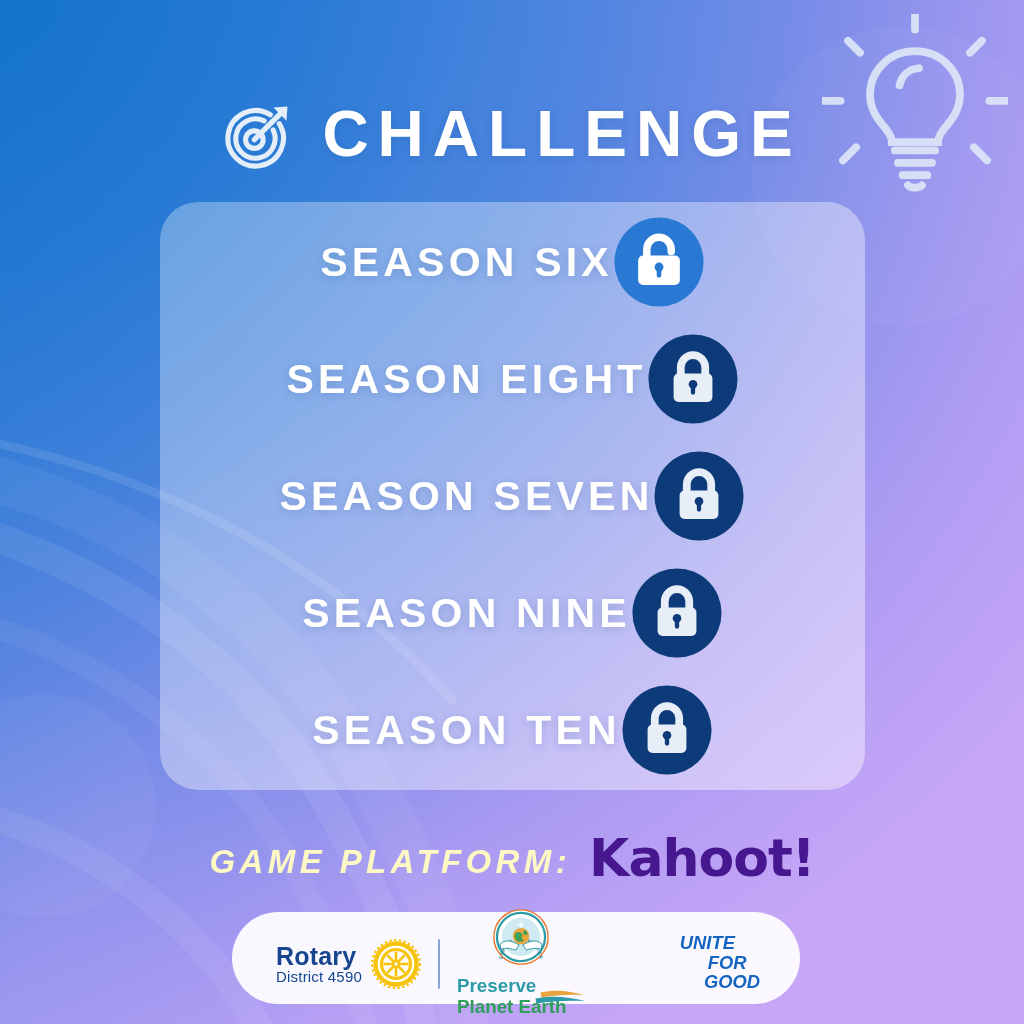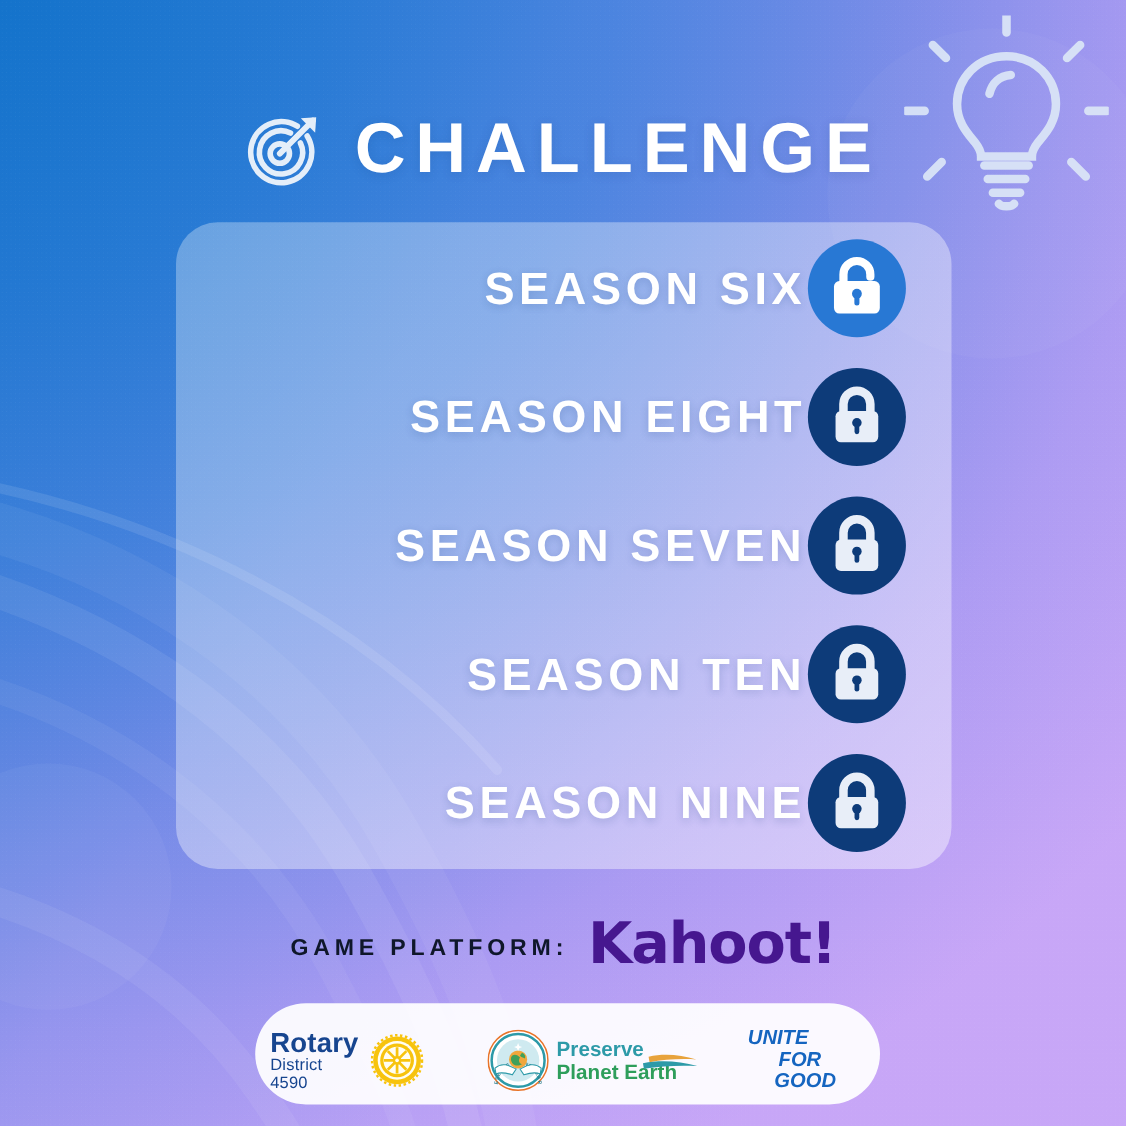--- a/index.html
+++ b/index.html
@@ -50,7 +50,7 @@
     padding:0 40px 0 40px;
   }
   .season-row{
-    height:117px; display:flex; align-items:center; justify-content:flex-end;
+    height:117px; display:flex; align-items:center; justify-content:center;
   }
   .season-label{
     color:#ffffff; font-size:41px; font-weight:bold; letter-spacing:4.2px;

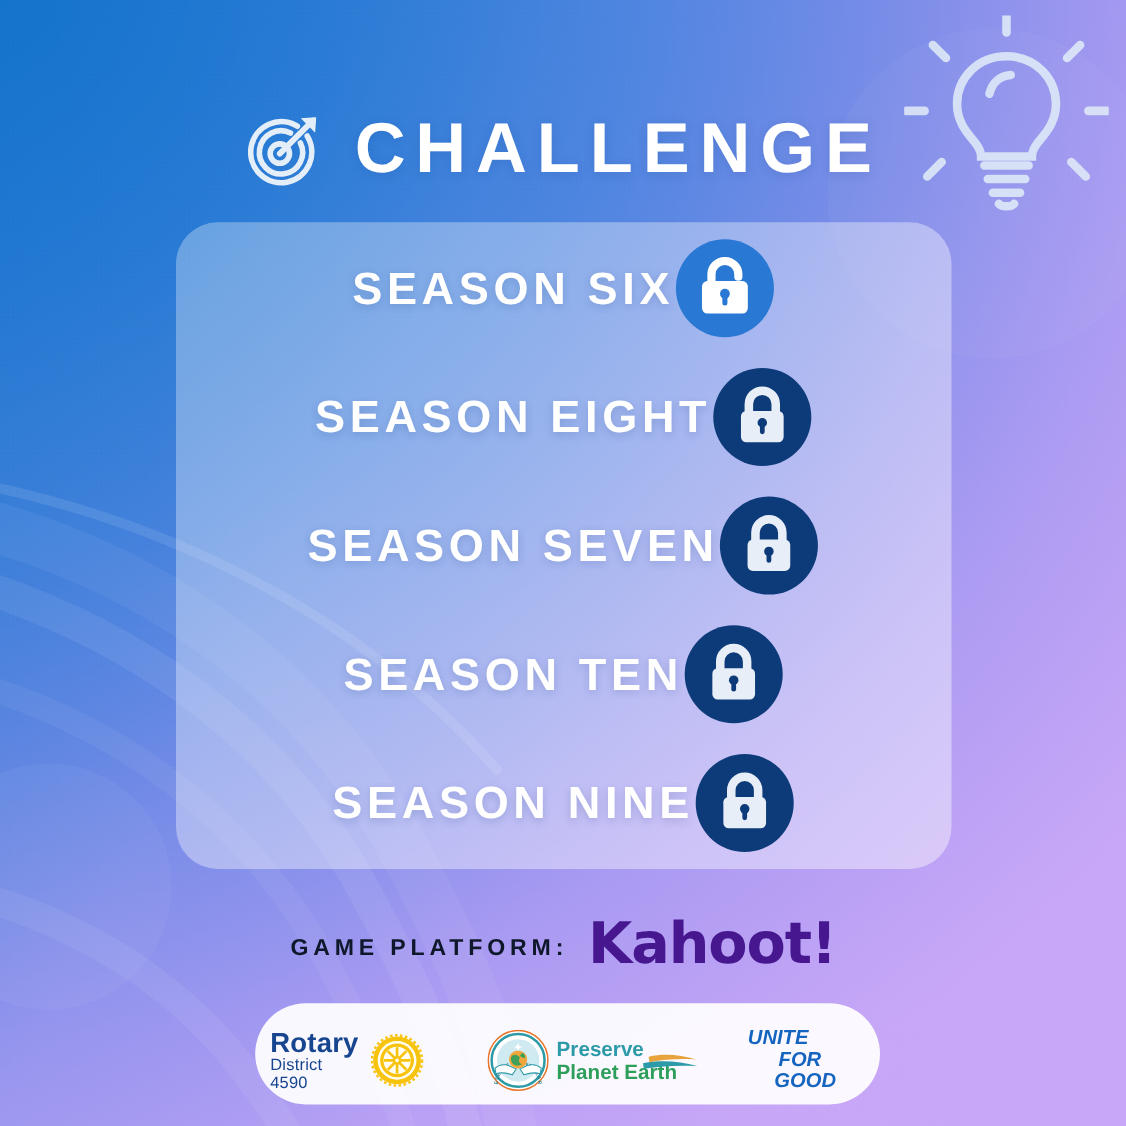--- a/index.html
+++ b/index.html
@@ -185,18 +185,18 @@
   </div>
 
   <div class="season-row">
+    <div class="season-label">SEASON NINE</div>
+    <svg class="lock-badge" viewBox="0 0 64 64" aria-hidden="true">
+      <circle cx="32" cy="32" r="31" fill="#0D3B79"></circle>
+      <path d="M23.5 28.5 v-4.6 a8.5 8.5 0 0 1 17 0 v4.6" fill="none" stroke="#E8EEF8" stroke-width="5.4" stroke-linecap="round"></path>
+      <rect x="18.5" y="28.2" width="27" height="19.8" rx="3.4" fill="#E8EEF8"></rect>
+      <circle cx="32" cy="35.7" r="3" fill="#0D3B79"></circle>
+      <rect x="30.5" y="35.7" width="3" height="7.2" rx="1.5" fill="#0D3B79"></rect>
+    </svg>
+  </div>
+
+  <div class="season-row">
     <div class="season-label">SEASON TEN</div>
-    <svg class="lock-badge" viewBox="0 0 64 64" aria-hidden="true">
-      <circle cx="32" cy="32" r="31" fill="#0D3B79"></circle>
-      <path d="M23.5 28.5 v-4.6 a8.5 8.5 0 0 1 17 0 v4.6" fill="none" stroke="#E8EEF8" stroke-width="5.4" stroke-linecap="round"></path>
-      <rect x="18.5" y="28.2" width="27" height="19.8" rx="3.4" fill="#E8EEF8"></rect>
-      <circle cx="32" cy="35.7" r="3" fill="#0D3B79"></circle>
-      <rect x="30.5" y="35.7" width="3" height="7.2" rx="1.5" fill="#0D3B79"></rect>
-    </svg>
-  </div>
-
-  <div class="season-row">
-    <div class="season-label">SEASON NINE</div>
     <svg class="lock-badge" viewBox="0 0 64 64" aria-hidden="true">
       <circle cx="32" cy="32" r="31" fill="#0D3B79"></circle>
       <path d="M23.5 28.5 v-4.6 a8.5 8.5 0 0 1 17 0 v4.6" fill="none" stroke="#E8EEF8" stroke-width="5.4" stroke-linecap="round"></path>

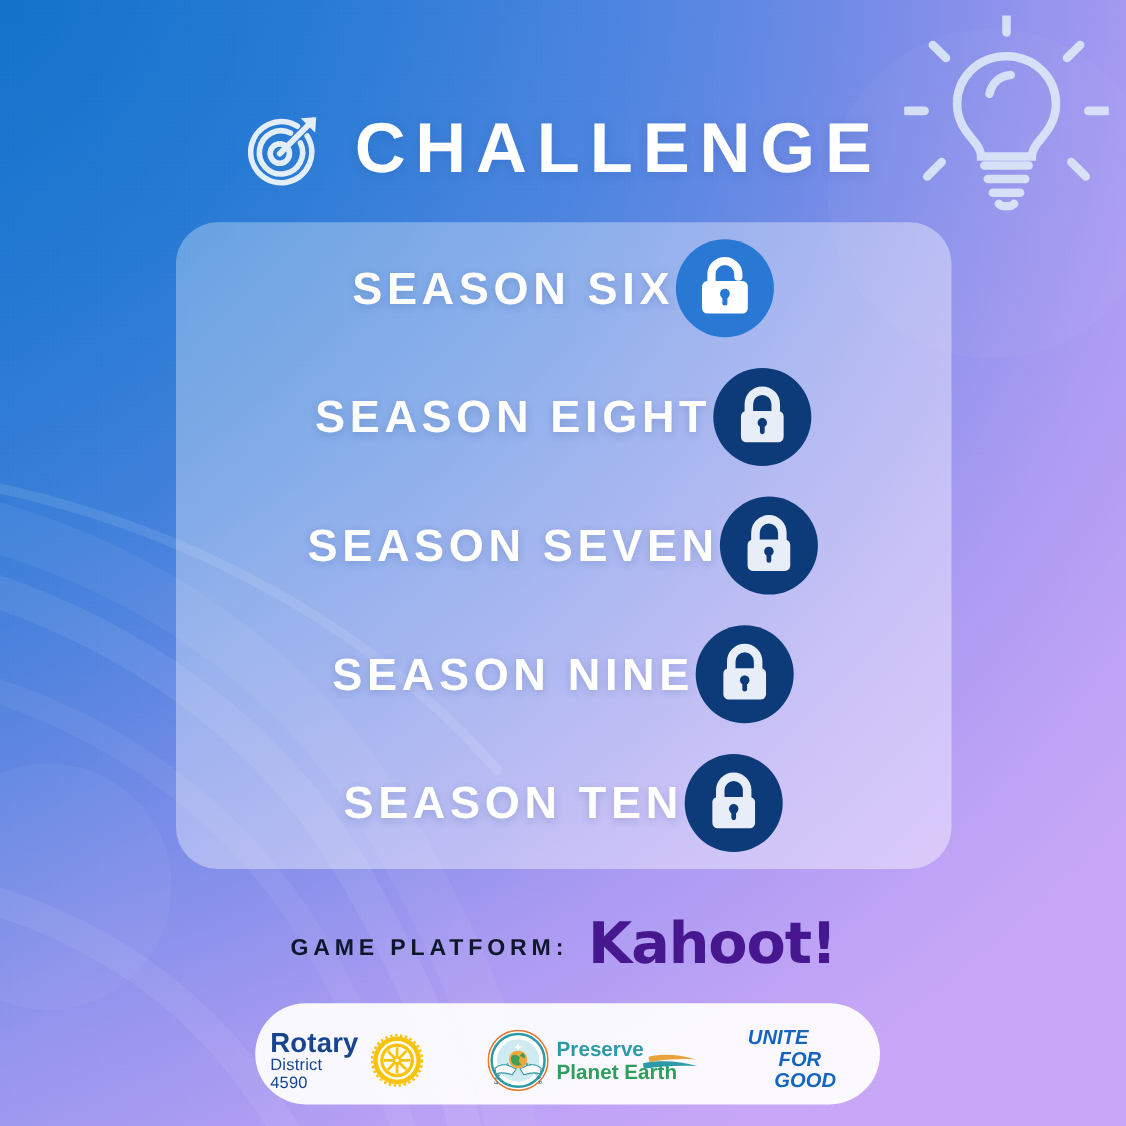--- a/index.html
+++ b/index.html
@@ -65,8 +65,8 @@
     display:flex; align-items:center; justify-content:center; gap:18px;
   }
   #platform-label{
-    color:#0f172a; font-size:21px; font-weight:bold; letter-spacing:4.4px;
-    line-height:1; white-space:nowrap;
+    color:#fef9c3; font-size:33px; font-weight:bold; letter-spacing:4.4px;
+    line-height:1; white-space:nowrap;font-style:italic;
   }
   #kahoot-wordmark{
     color:#46178F; font-size:52px; font-weight:bold; line-height:1;

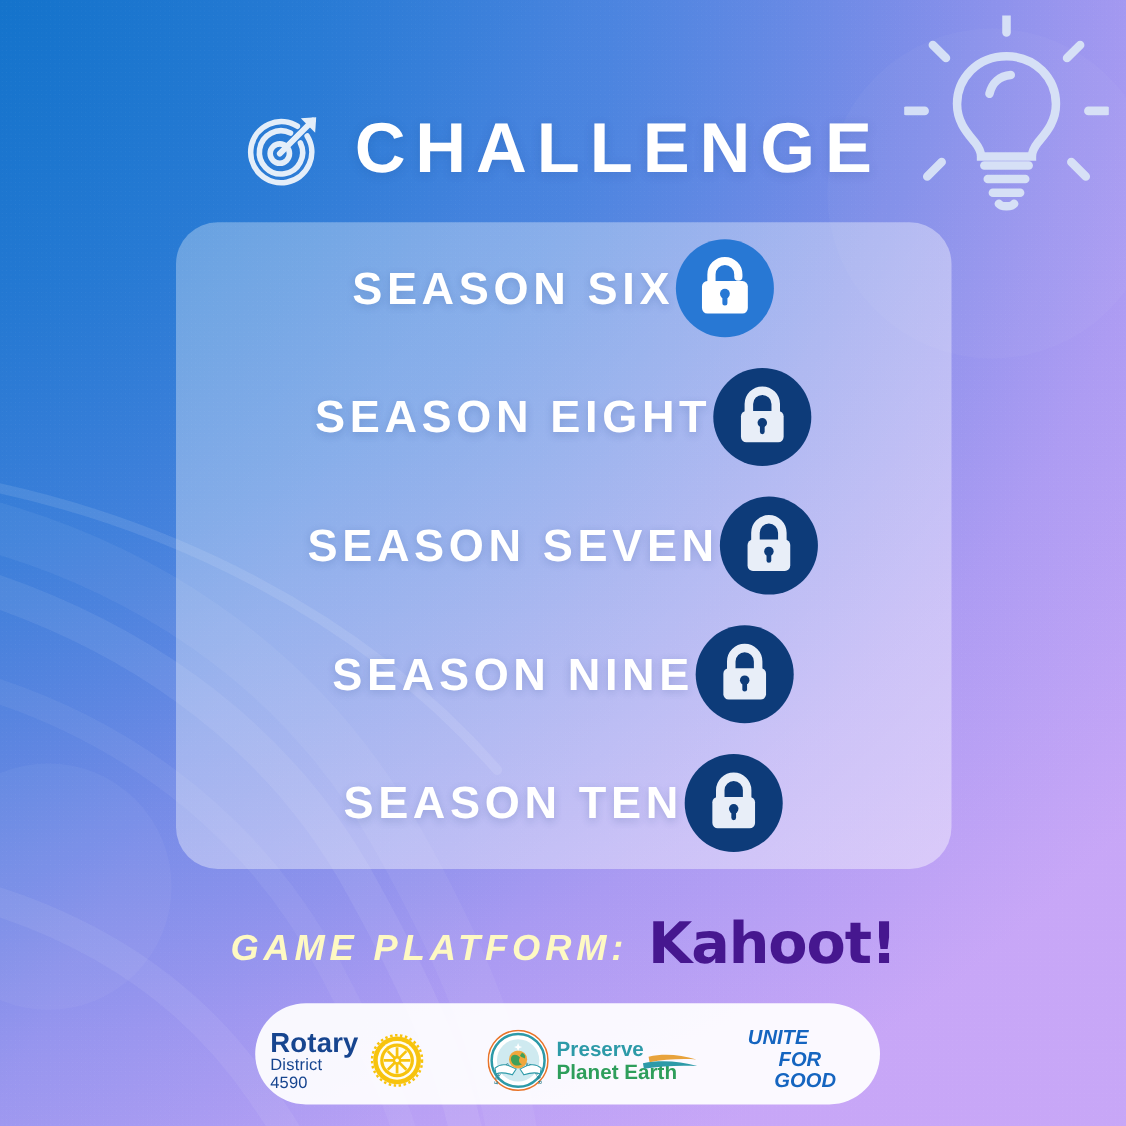--- a/index.html
+++ b/index.html
@@ -79,7 +79,7 @@
     position:absolute; left:232px; top:912px; width:568px; height:92px;
     background:rgba(255,255,255,.93);
     border-radius:46px;
-    display:flex; align-items:center; padding:12px 38px 0 44px; gap:12px;justify-content:flex-end;
+    display:flex; align-items:center; padding:12px 38px 0 44px; gap:0;justify-content:flex-end;
   }
   #rotary-block{ display:flex; align-items:center; gap:9px; }
   #rotary-text{ display:flex; flex-direction:column; line-height:1.06; }

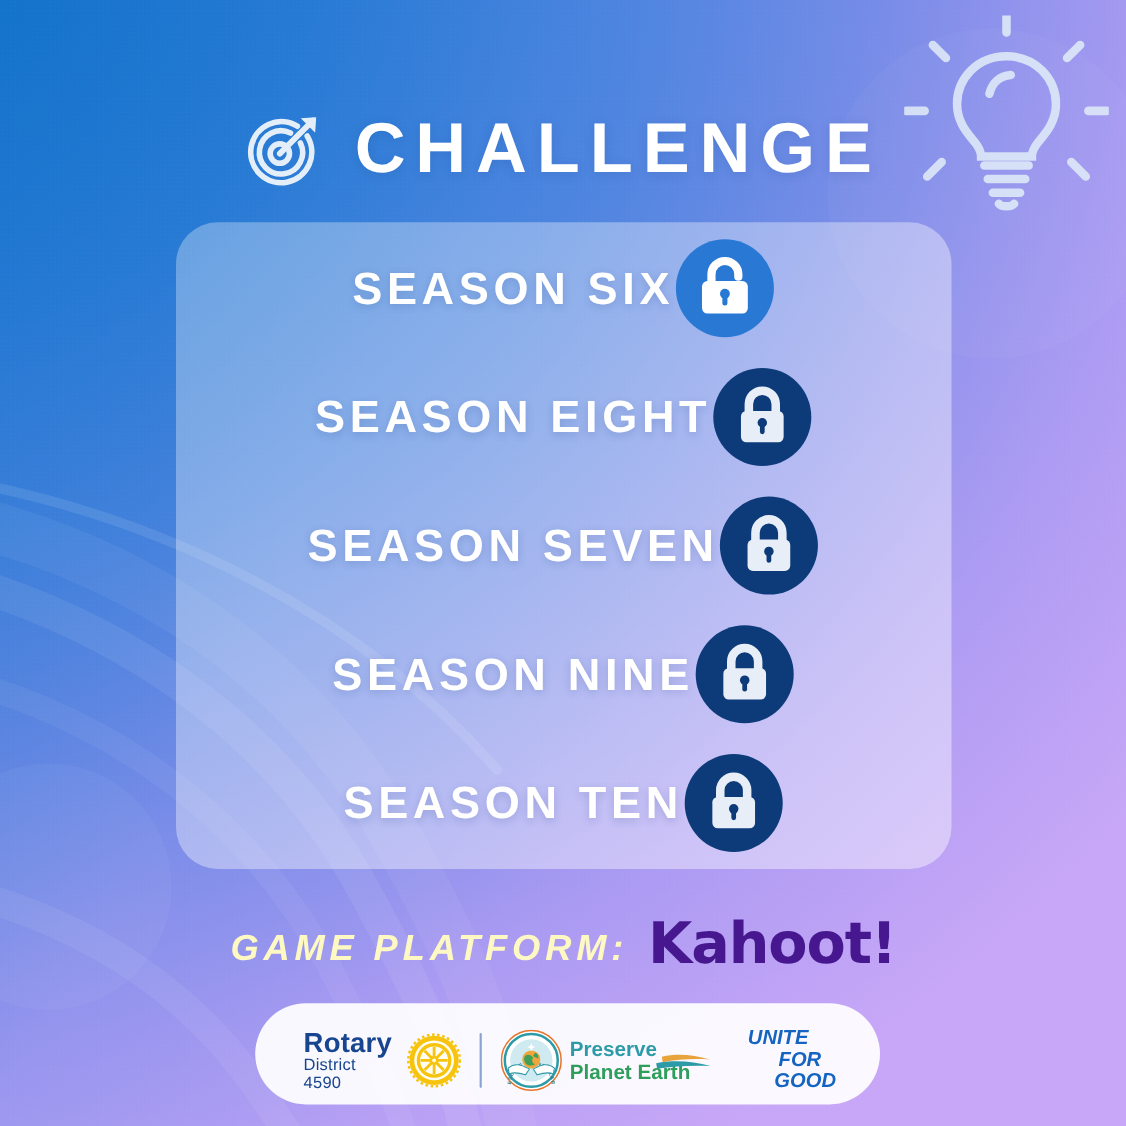--- a/index.html
+++ b/index.html
@@ -87,7 +87,7 @@
   #rotary-district{ color:#17458F; font-size:15px; letter-spacing:.2px; }
   #rotary-wheel{ width:50px; height:50px; }
   #divider{ width:2px; height:50px; background:#2f5fa8; opacity:.55; margin:0 17px; border-radius:1px; }
-  #ppe-block{ display:flex; align-items:center; gap:7px; }
+  #ppe-block{ display:flex; align-items:center; gap:7px;flex-direction:column; }
   #ppe-emblem{ width:56px; height:56px; }
   #ppe-wordmark{ width:128px; height:48px; }
   #ufg-block{ margin-left:auto; }

